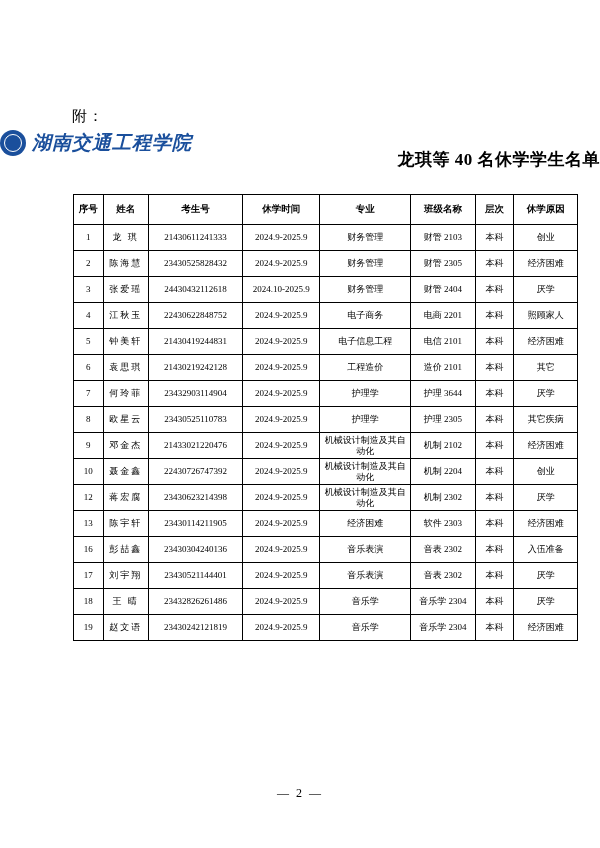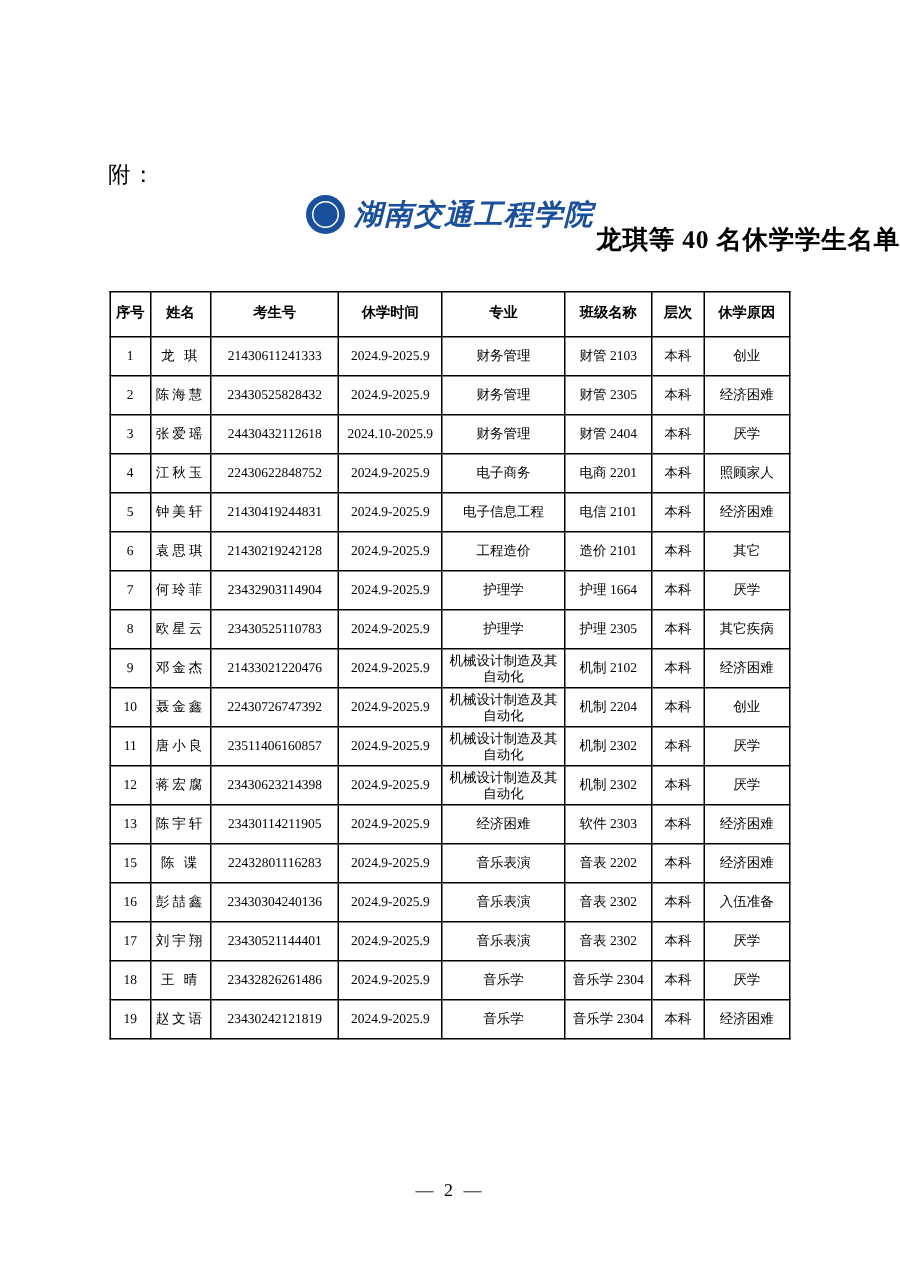--- a/index.html
+++ b/index.html
@@ -33,7 +33,7 @@
     top: 130px;
     width: 600px;
     display: flex;
-    justify-content: center;
+    justify-content: flex-start;
     align-items: center;
     gap: 6px;
   }

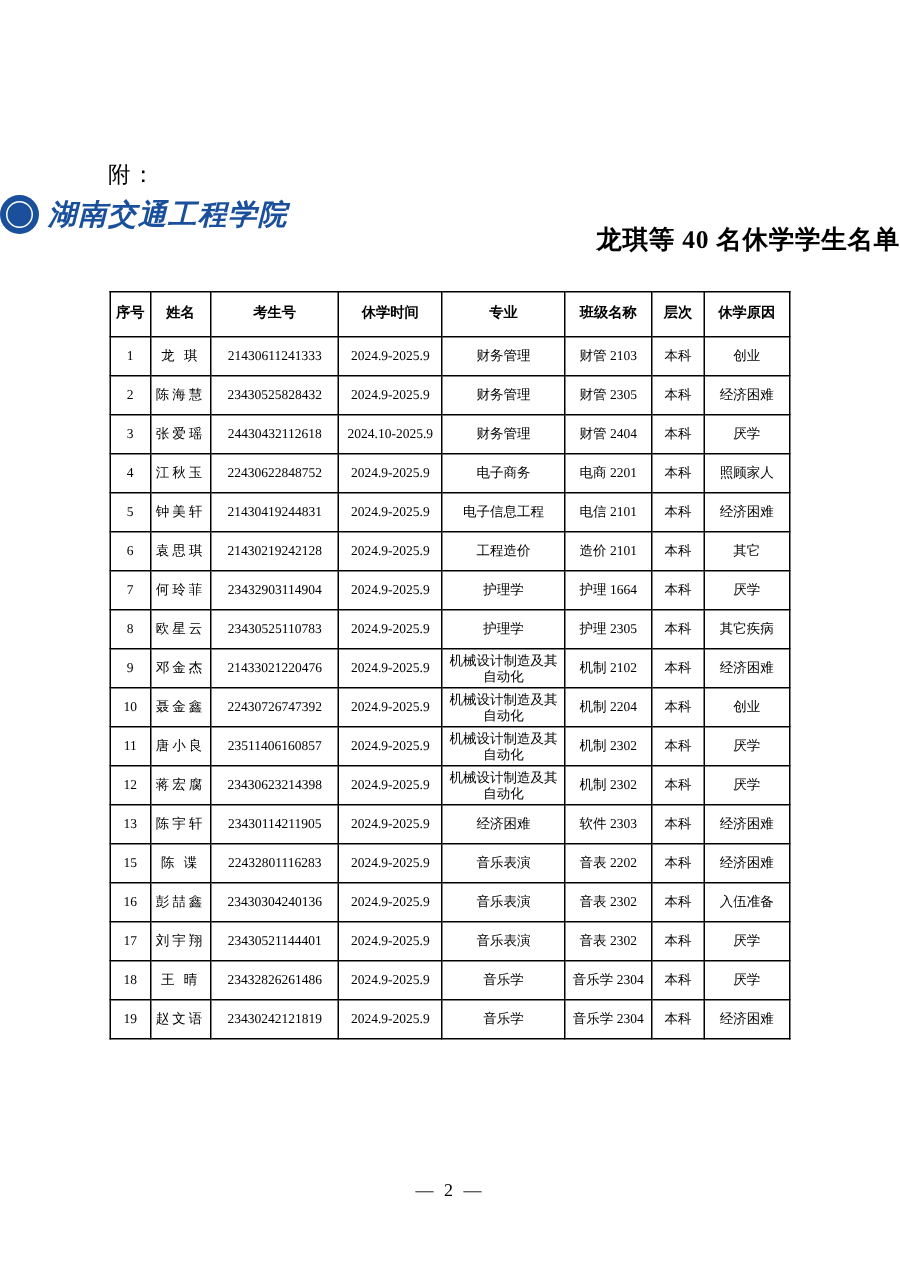--- a/index.html
+++ b/index.html
@@ -79,7 +79,7 @@
     position: absolute;
     left: 73px;
     top: 194px;
-    width: 454px;
+    width: 505px;
     border-collapse: collapse;
     table-layout: fixed;
   }

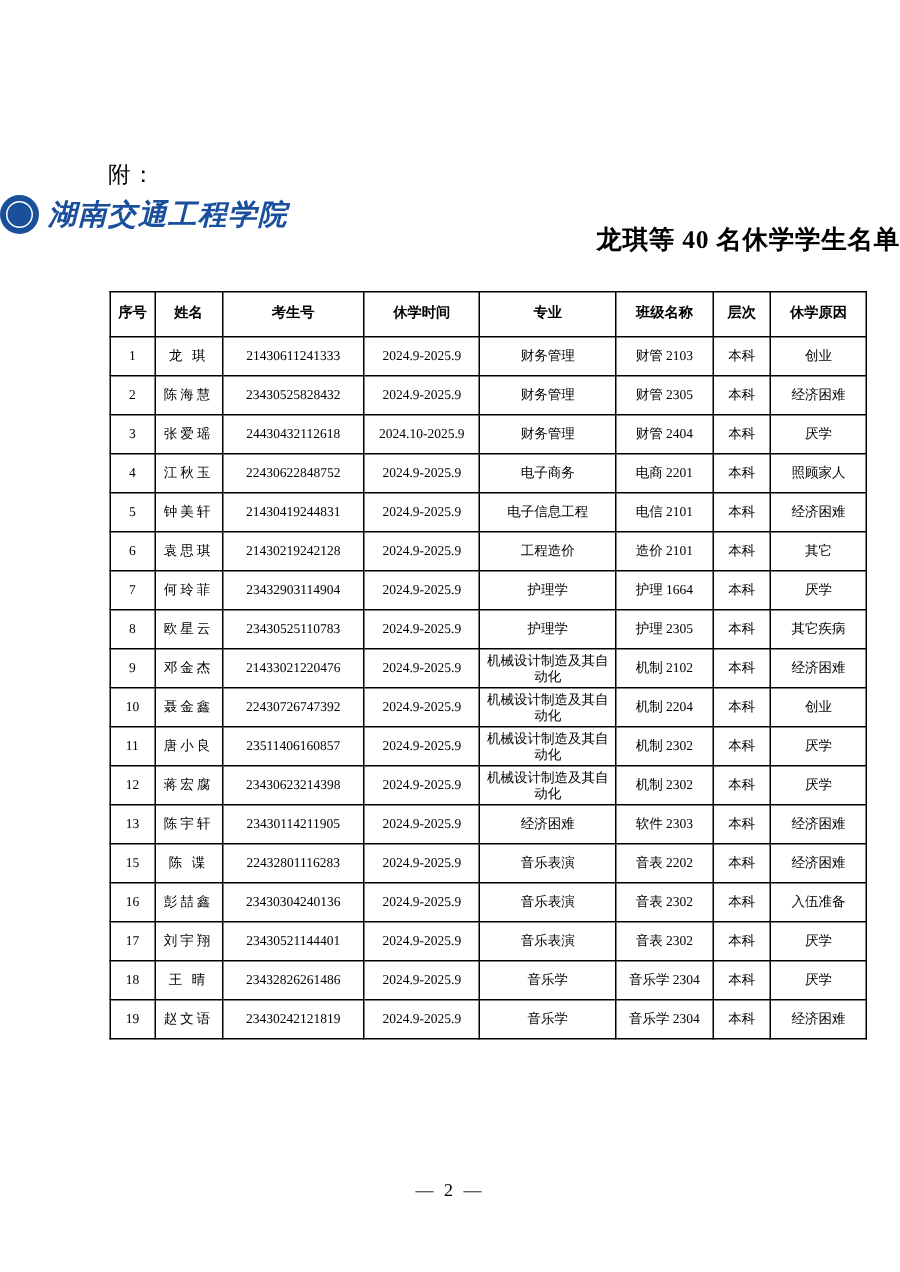--- a/index.html
+++ b/index.html
@@ -231,7 +231,7 @@
           <td>23432903114904</td>
           <td>2024.9-2025.9</td>
           <td>护理学</td>
-          <td>护理 1664</td>
+          <td>护理 3644</td>
           <td>本科</td>
           <td>厌学</td>
         </tr>

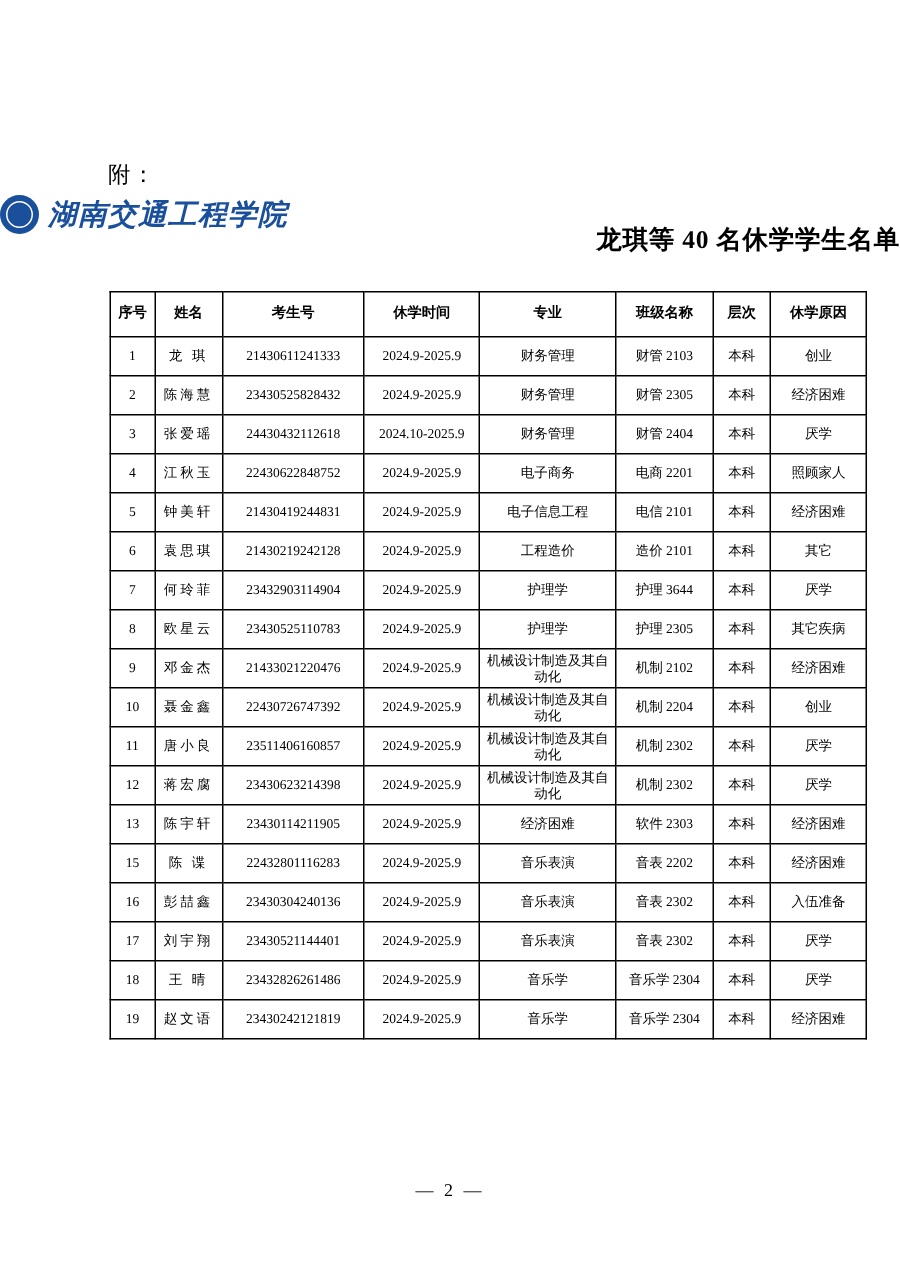--- a/index.html
+++ b/index.html
@@ -266,16 +266,6 @@
           <td>创业</td>
         </tr>
         <tr>
-          <td>11</td>
-          <td class="name-cell">唐小良</td>
-          <td>23511406160857</td>
-          <td>2024.9-2025.9</td>
-          <td class="tiny">机械设计制造及其自动化</td>
-          <td>机制 2302</td>
-          <td>本科</td>
-          <td>厌学</td>
-        </tr>
-        <tr>
           <td>12</td>
           <td class="name-cell">蒋宏腐</td>
           <td>23430623214398</td>

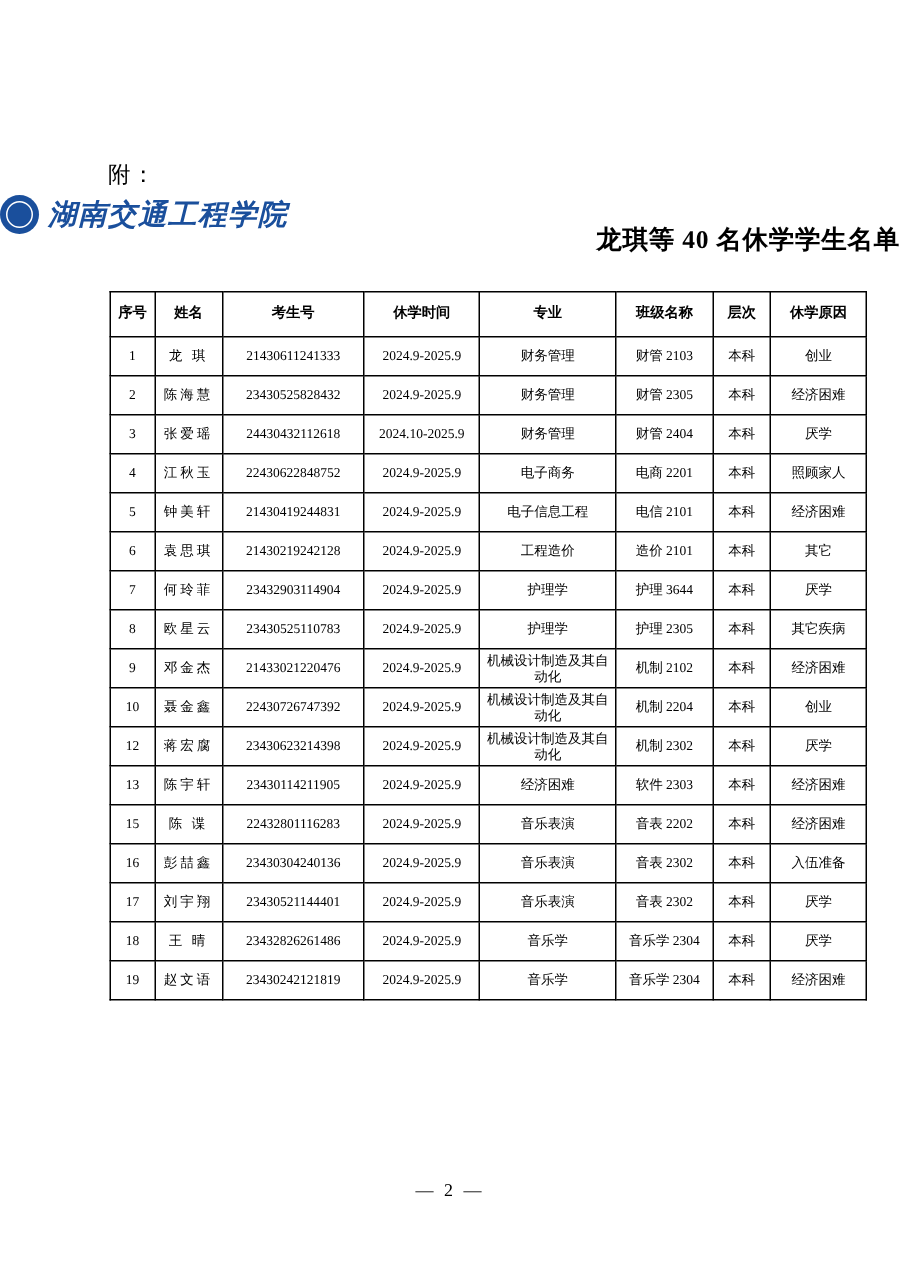--- a/index.html
+++ b/index.html
@@ -286,16 +286,6 @@
           <td>经济困难</td>
         </tr>
         <tr>
-          <td>15</td>
-          <td class="name-cell">陈 谍</td>
-          <td>22432801116283</td>
-          <td>2024.9-2025.9</td>
-          <td>音乐表演</td>
-          <td>音表 2202</td>
-          <td>本科</td>
-          <td>经济困难</td>
-        </tr>
-        <tr>
           <td>16</td>
           <td class="name-cell">彭喆鑫</td>
           <td>23430304240136</td>

